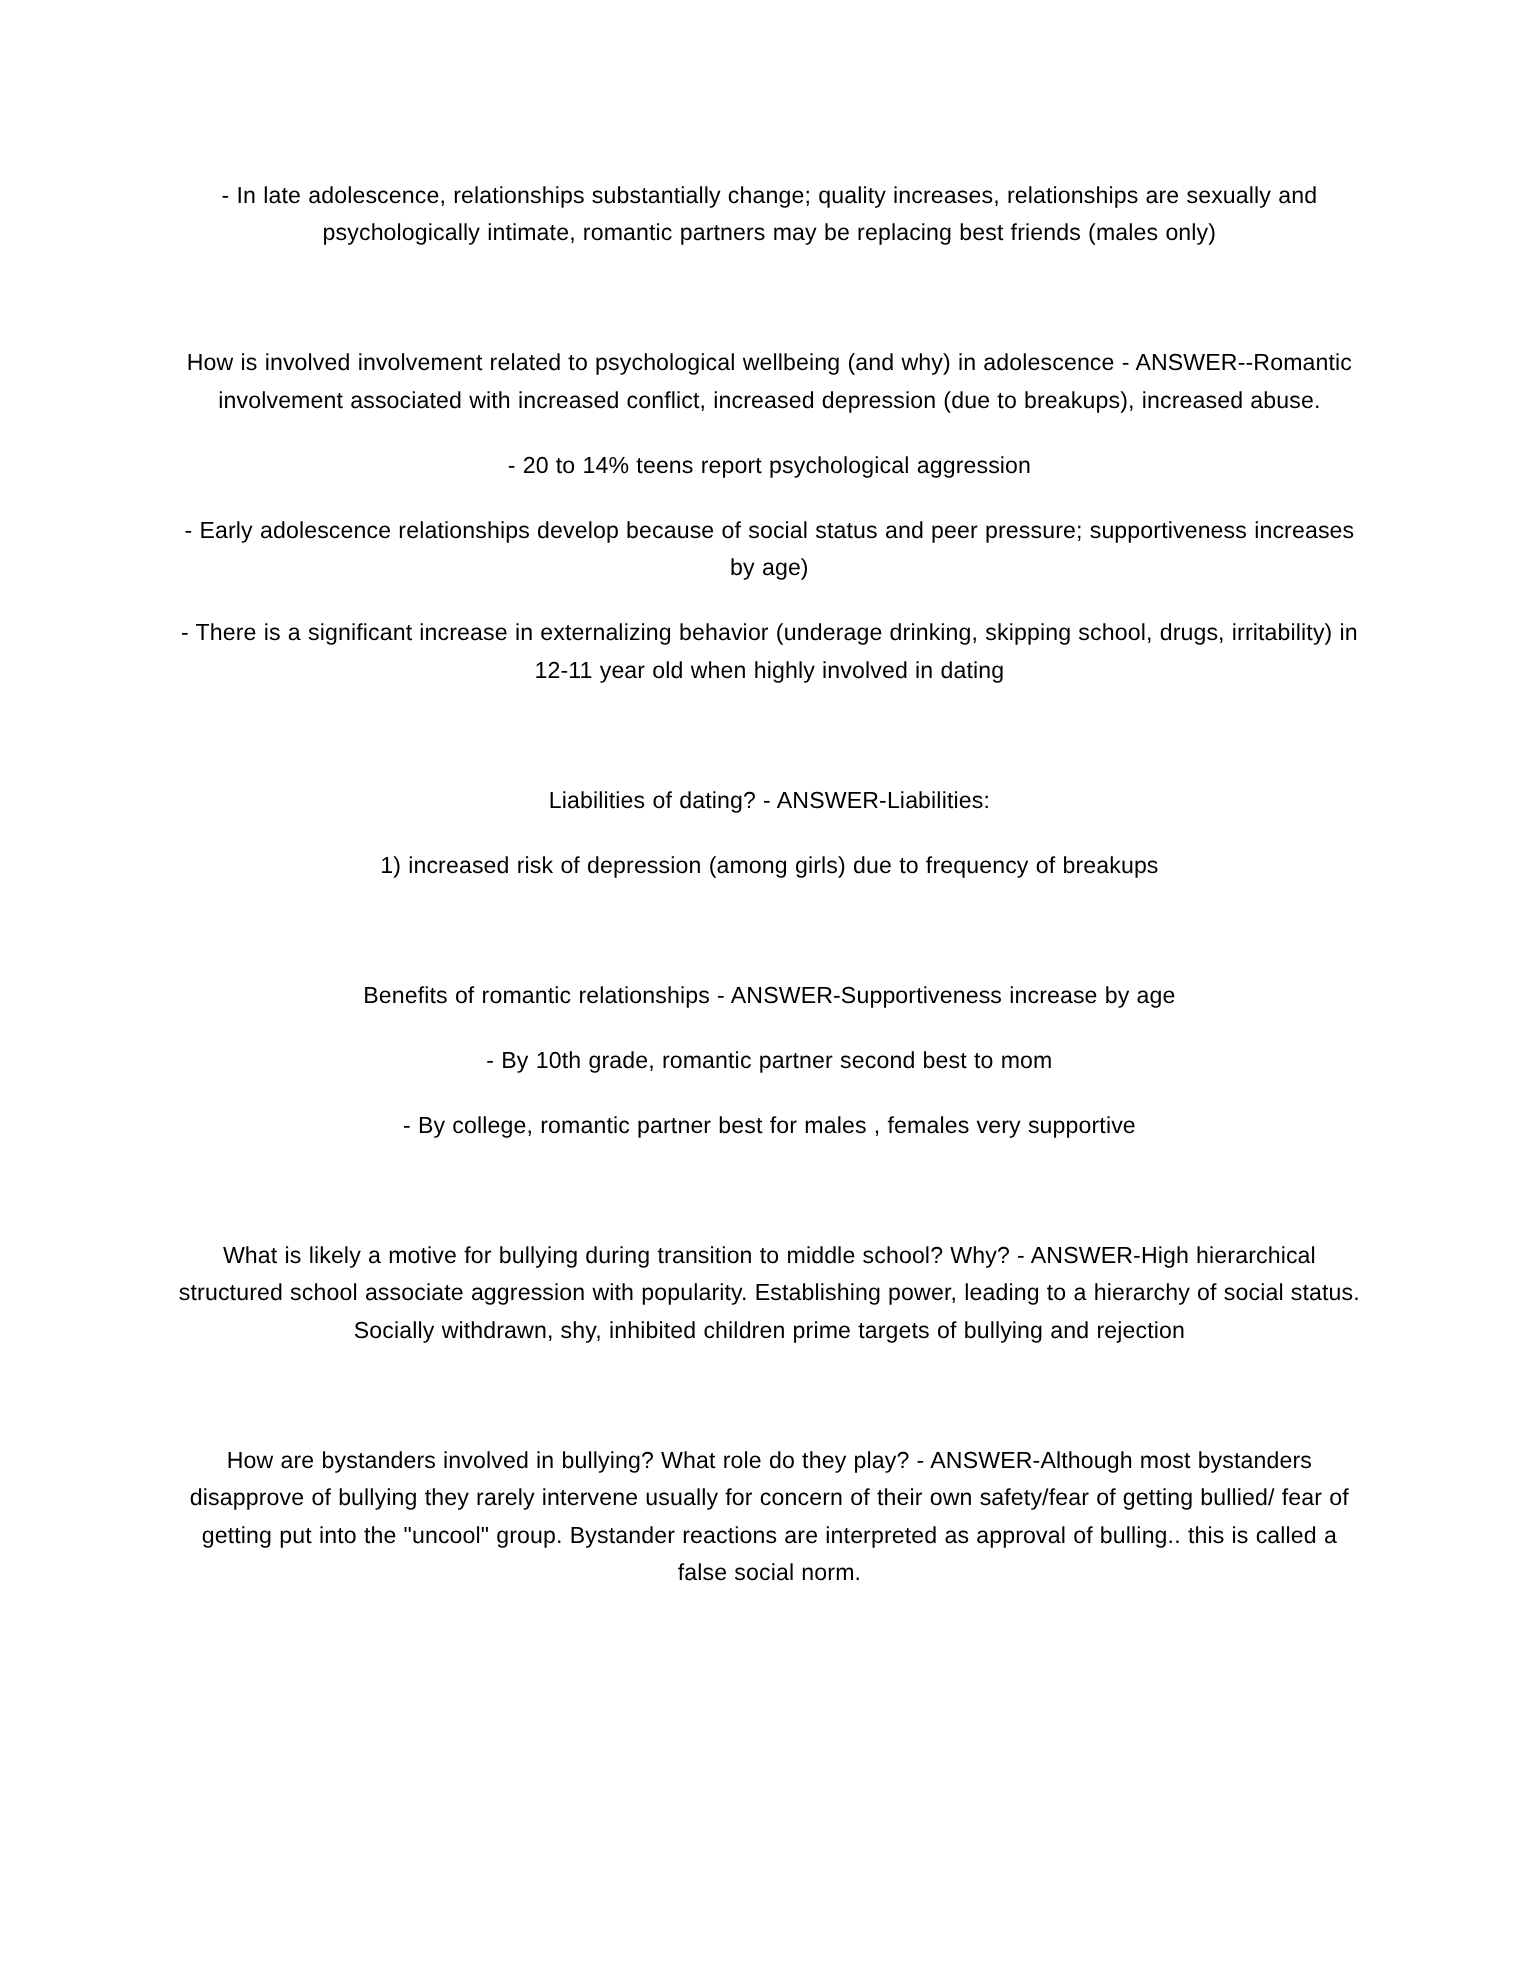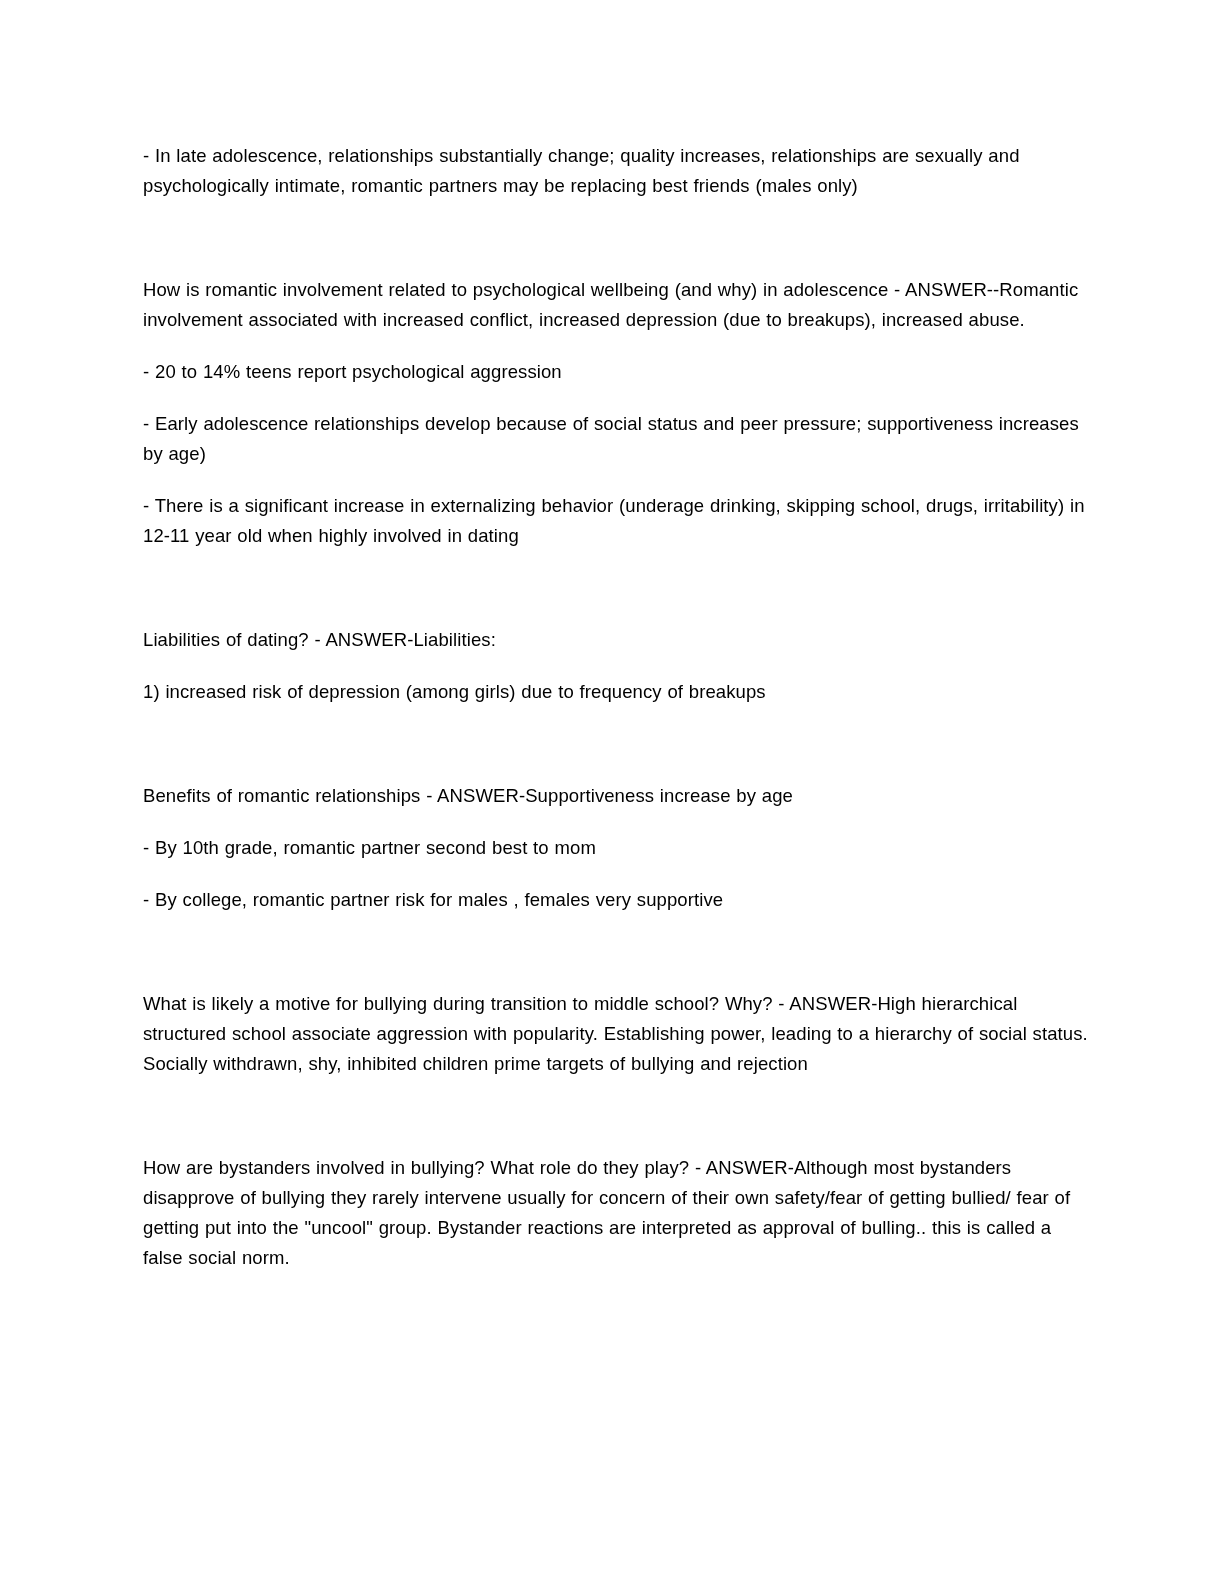--- a/index.html
+++ b/index.html
@@ -15,6 +15,7 @@
     overflow: hidden;
     font-family: "Liberation Sans", sans-serif;
     color: #000000;
+    text-align: center;
   }
   .doc-body {
     position: absolute;

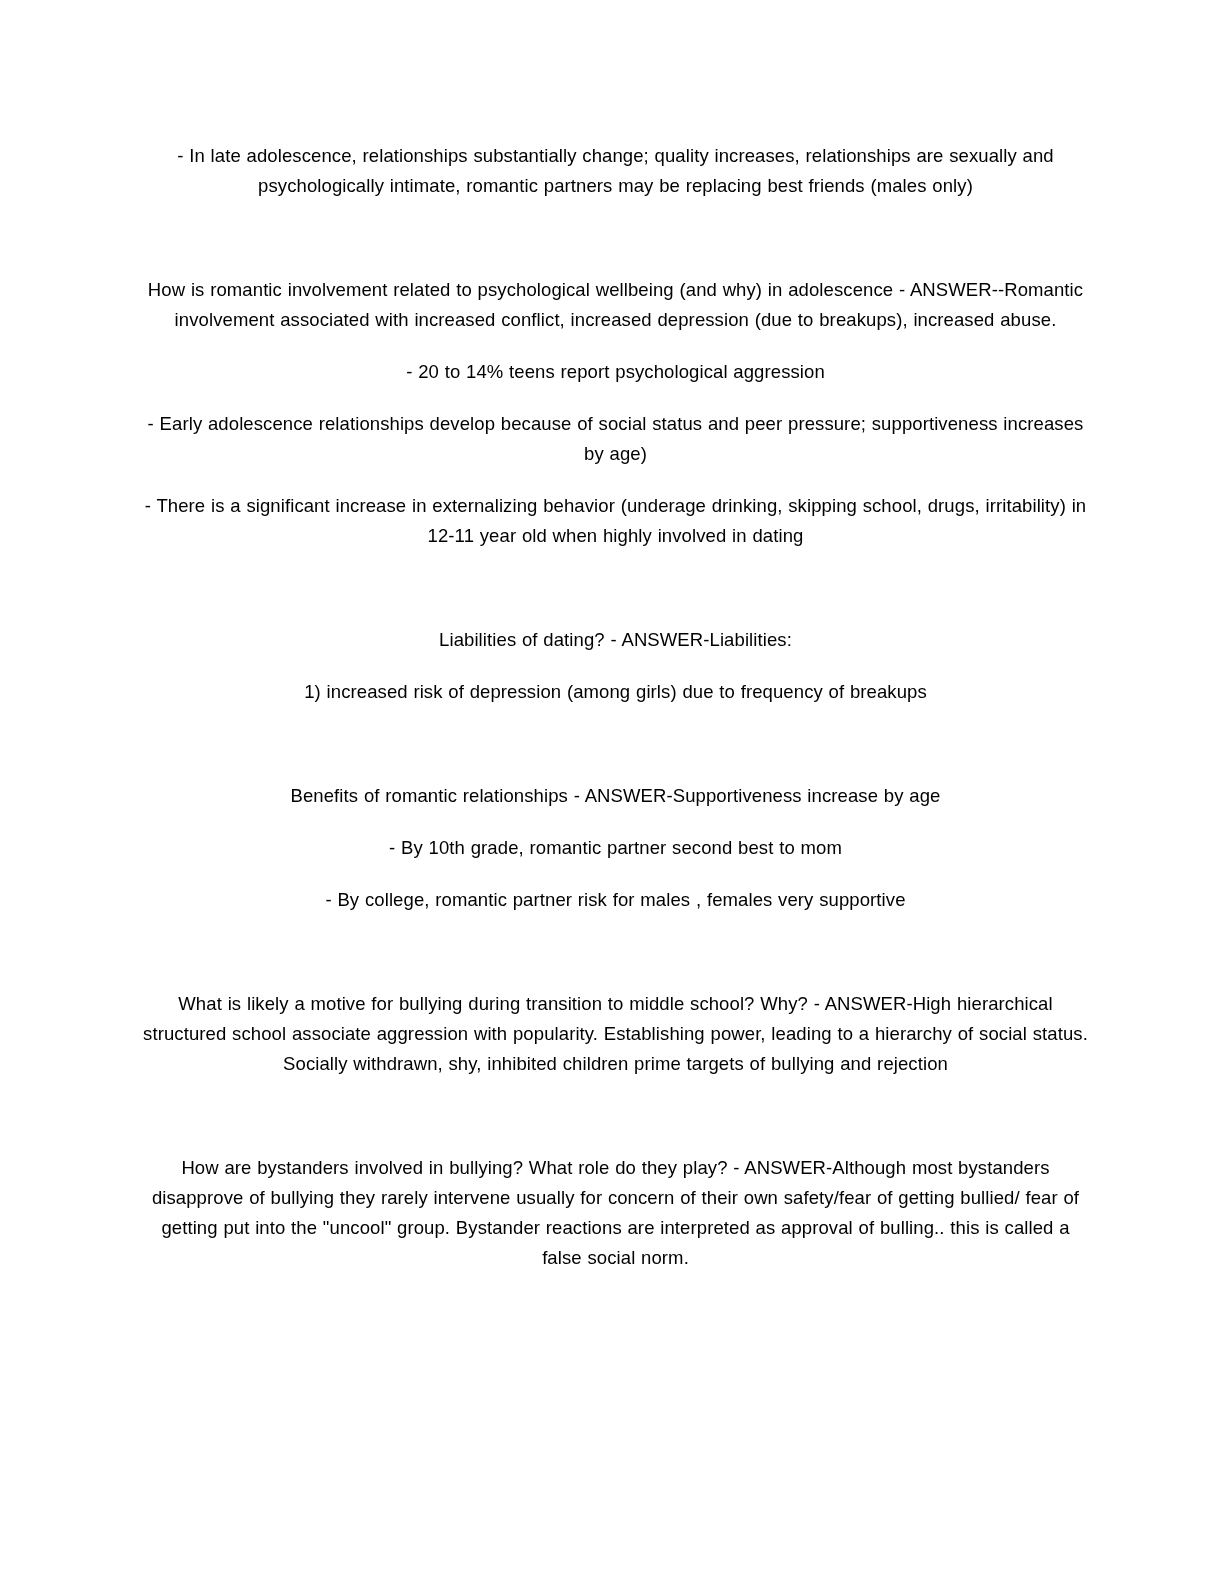--- a/index.html
+++ b/index.html
@@ -44,7 +44,7 @@
   <div class="doc-body" id="doc-body">
       <p class="para">- In late adolescence, relationships substantially change; quality increases, relationships are sexually and psychologically intimate, romantic partners may be replacing best friends (males only)</p>
       <p class="para spacer"></p>
-      <p class="para">How is romantic involvement related to psychological wellbeing (and why) in adolescence - ANSWER--Romantic involvement associated with increased conflict, increased depression (due to breakups), increased abuse.</p>
+      <p class="para">How is involved involvement related to psychological wellbeing (and why) in adolescence - ANSWER--Romantic involvement associated with increased conflict, increased depression (due to breakups), increased abuse.</p>
       <p class="para">- 20 to 14% teens report psychological aggression</p>
       <p class="para">- Early adolescence relationships develop because of social status and peer pressure; supportiveness increases by age)</p>
       <p class="para">- There is a significant increase in externalizing behavior (underage drinking, skipping school, drugs, irritability) in 12-11 year old when highly involved in dating</p>

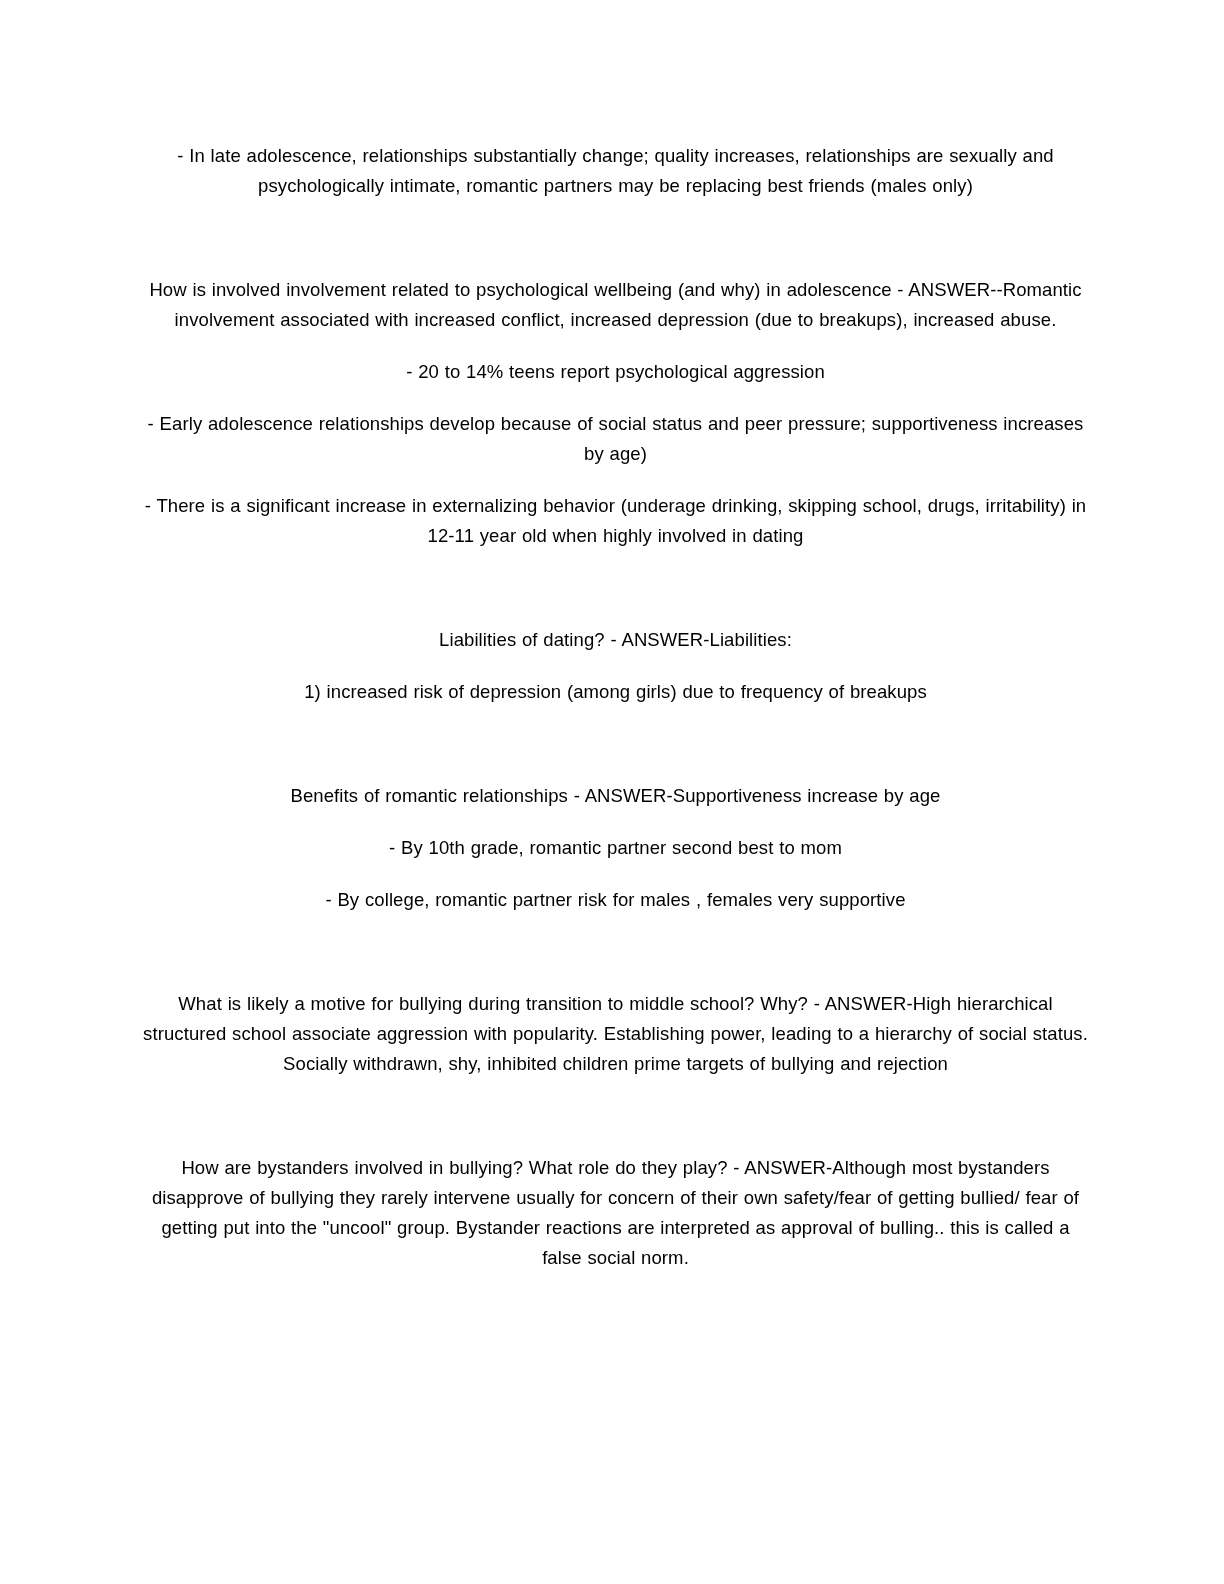--- a/index.html
+++ b/index.html
@@ -54,7 +54,7 @@
       <p class="para spacer"></p>
       <p class="para">Benefits of romantic relationships - ANSWER-Supportiveness increase by age</p>
       <p class="para">- By 10th grade, romantic partner second best to mom</p>
-      <p class="para">- By college, romantic partner risk for males , females very supportive</p>
+      <p class="para">- By college, romantic partner best for males , females very supportive</p>
       <p class="para spacer"></p>
       <p class="para">What is likely a motive for bullying during transition to middle school? Why? - ANSWER-High hierarchical structured school associate aggression with popularity. Establishing power, leading to a hierarchy of social status. Socially withdrawn, shy, inhibited children prime targets of bullying and rejection</p>
       <p class="para spacer"></p>

